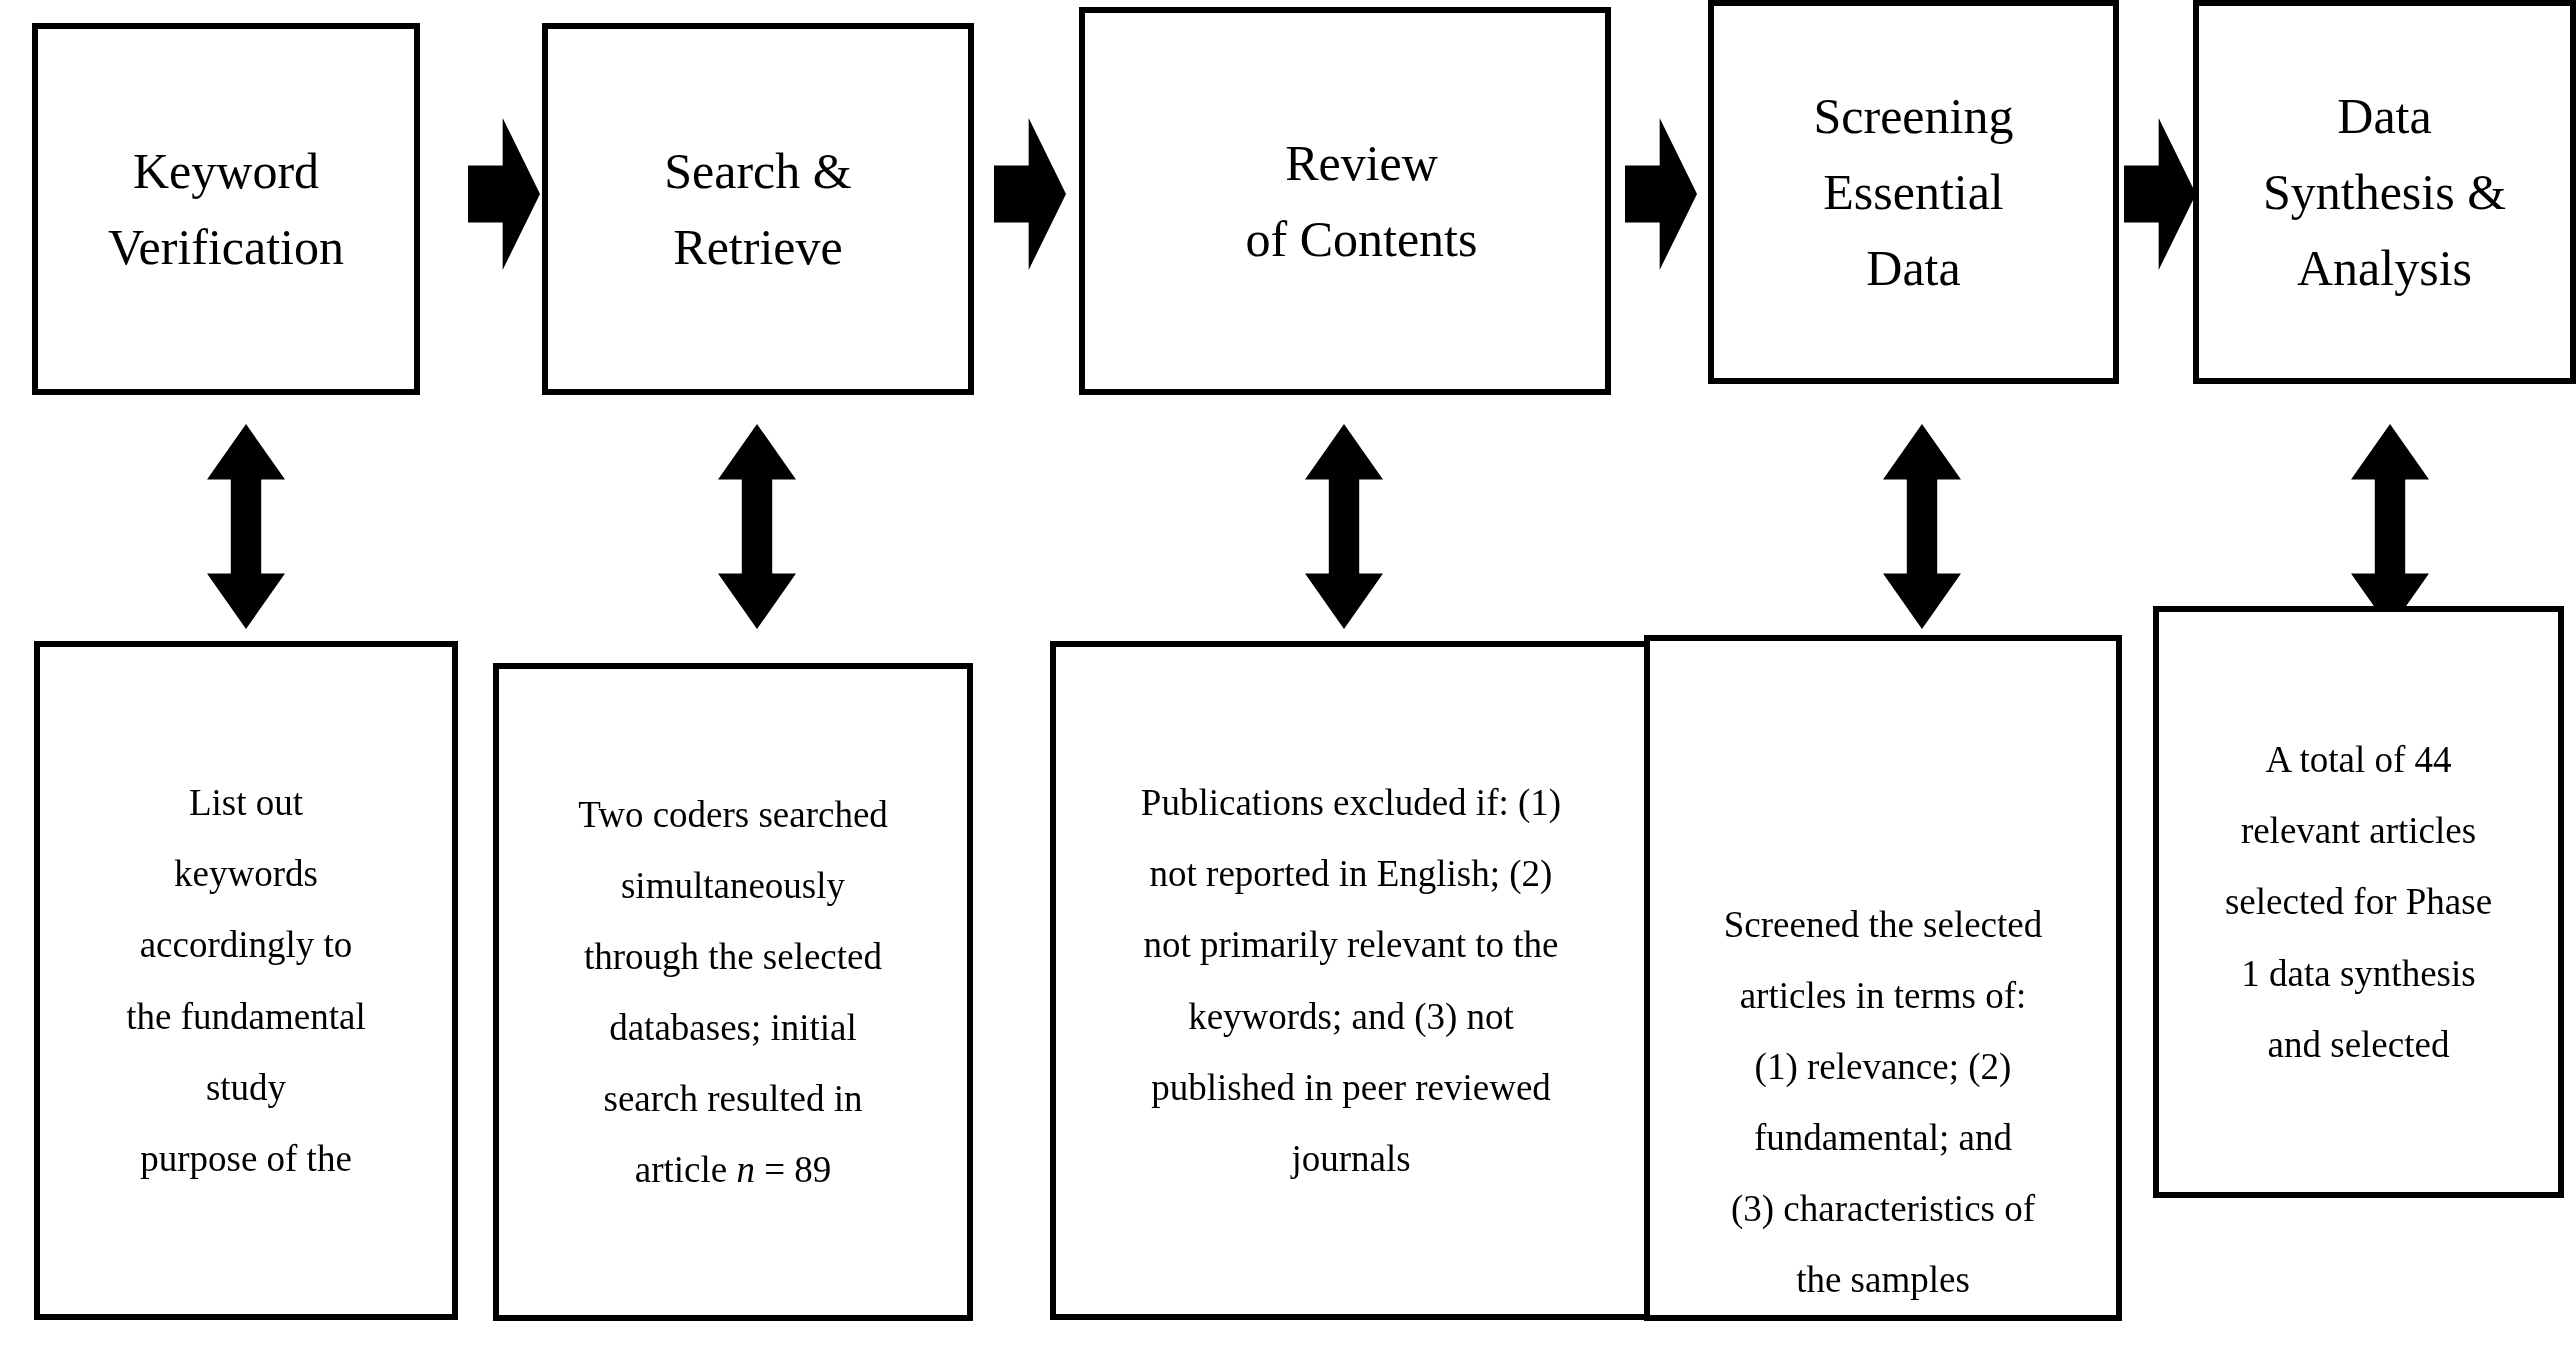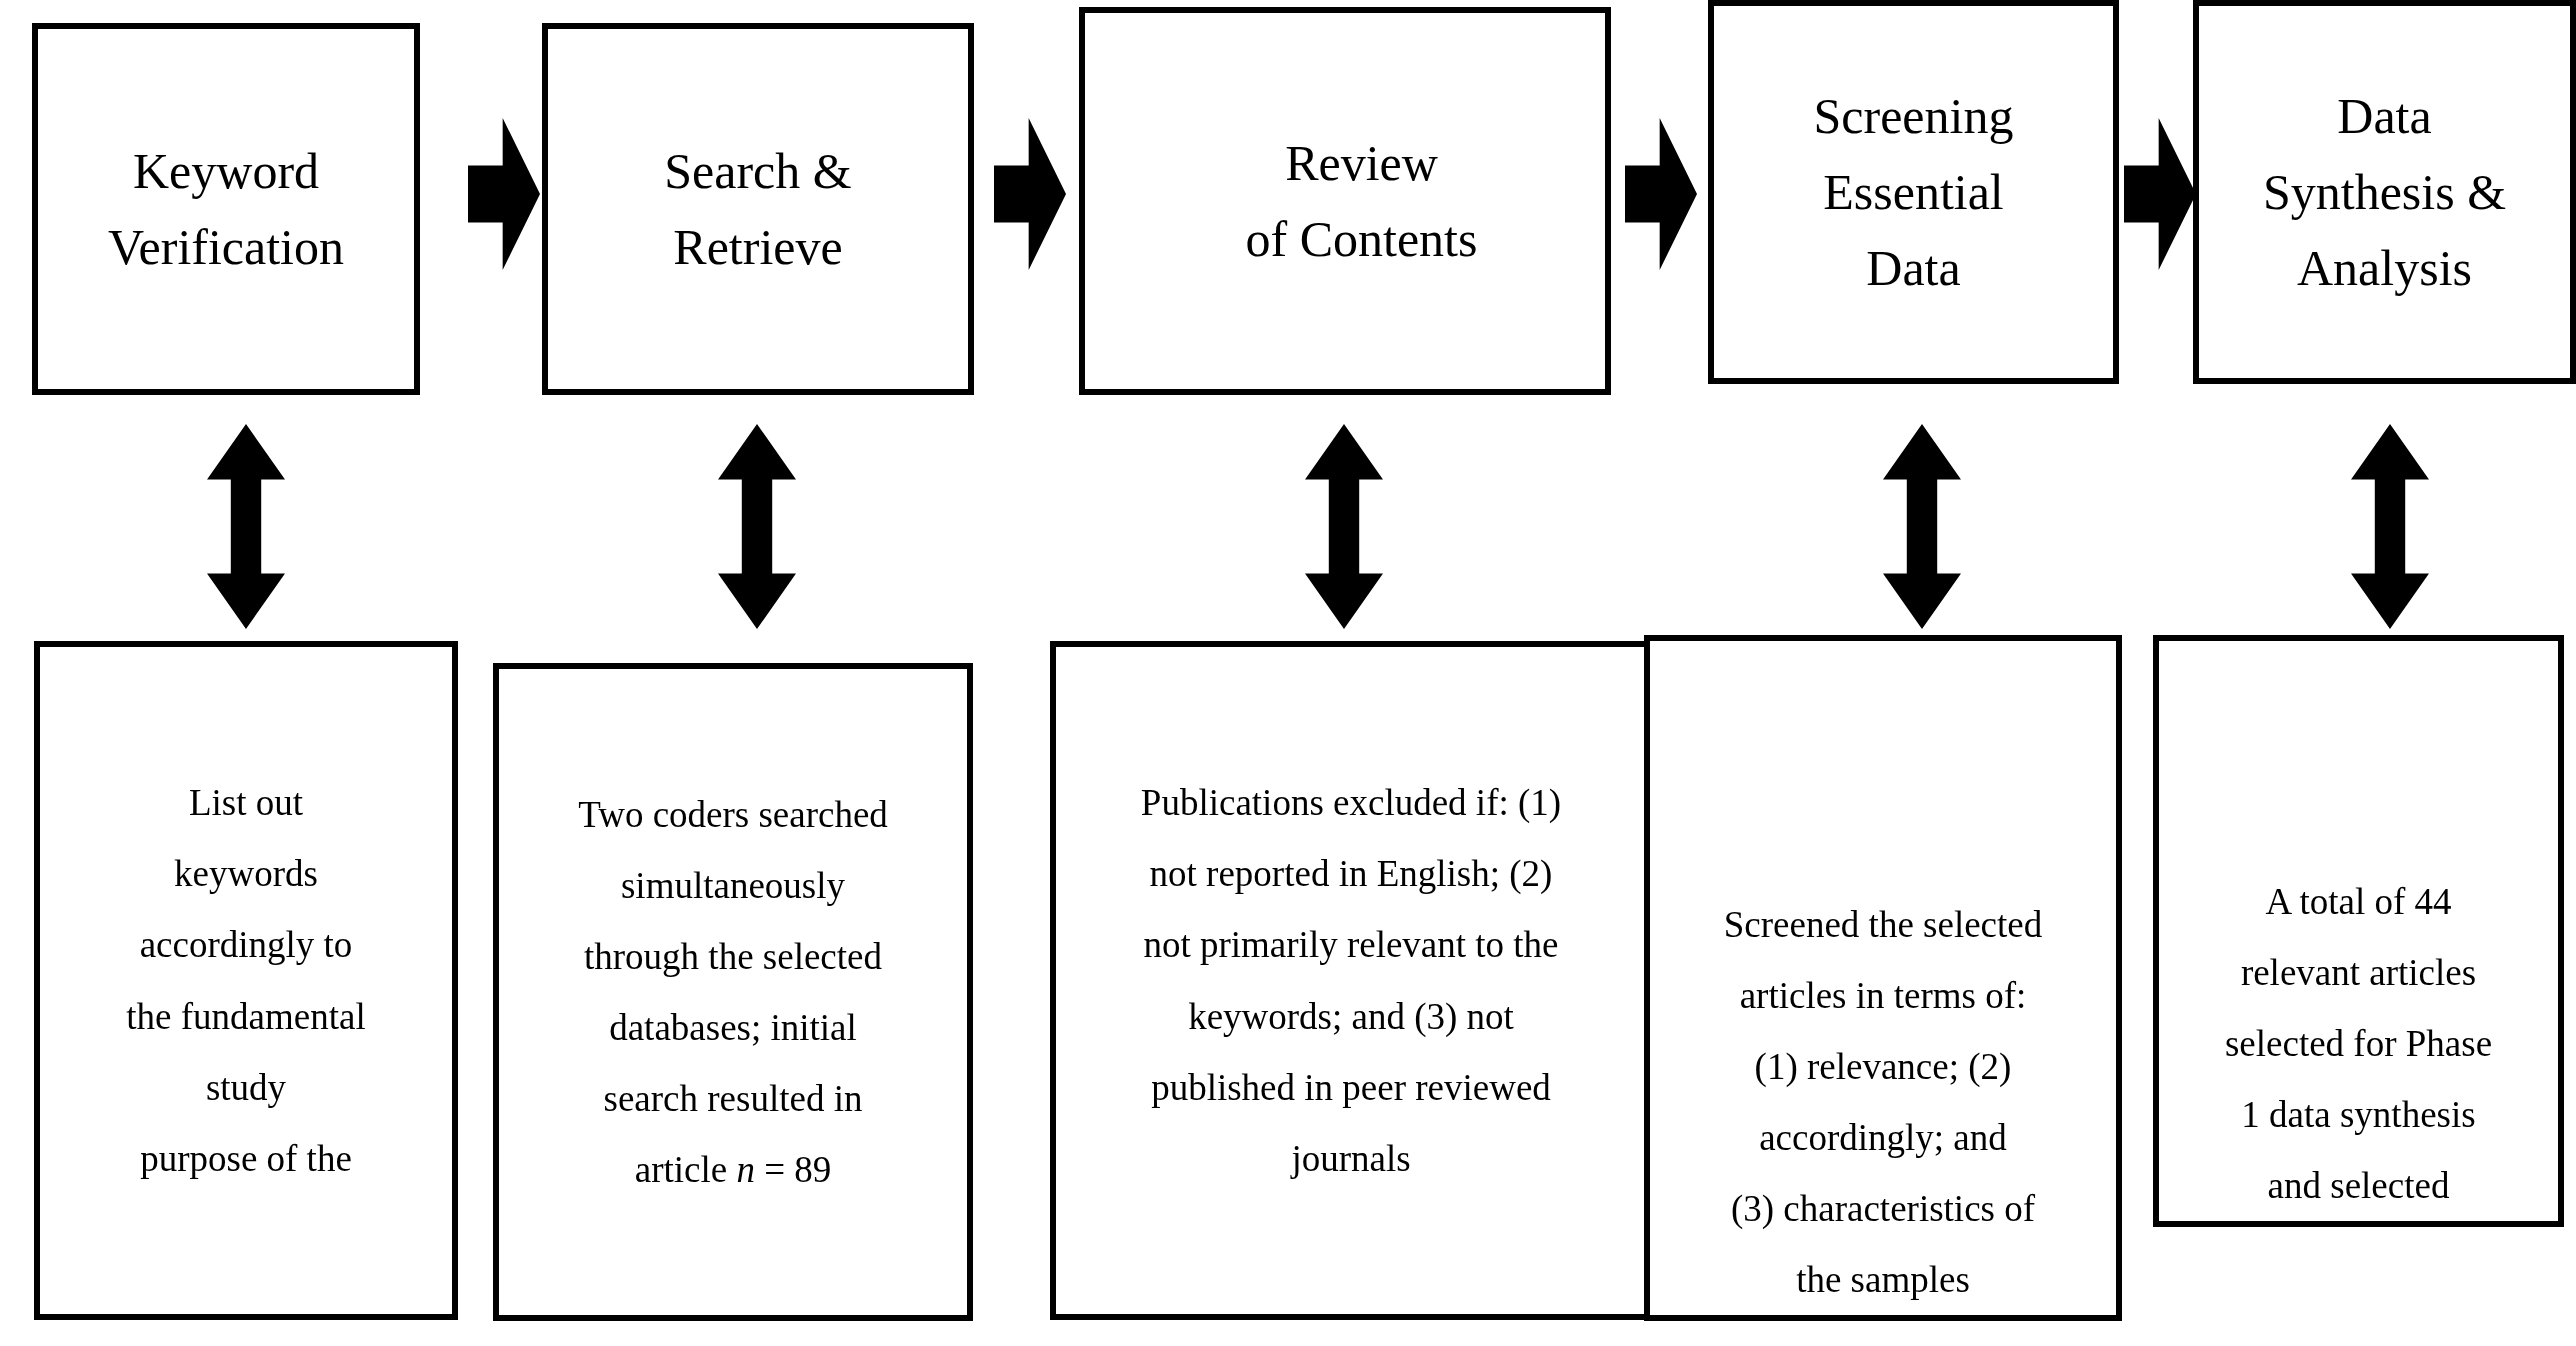--- a/index.html
+++ b/index.html
@@ -211,7 +211,7 @@
     </div>
   </div>
 
-  <div class="box bot-box" style="left:2153px; top:635px; width:411px; height:592px;align-items:flex-end;">
+  <div class="box bot-box" style="left:2153px; top:606px; width:411px; height:592px;">
     <div class="box-inner">
       <span class="line">A total of 44</span>
       <span class="line">relevant articles</span>

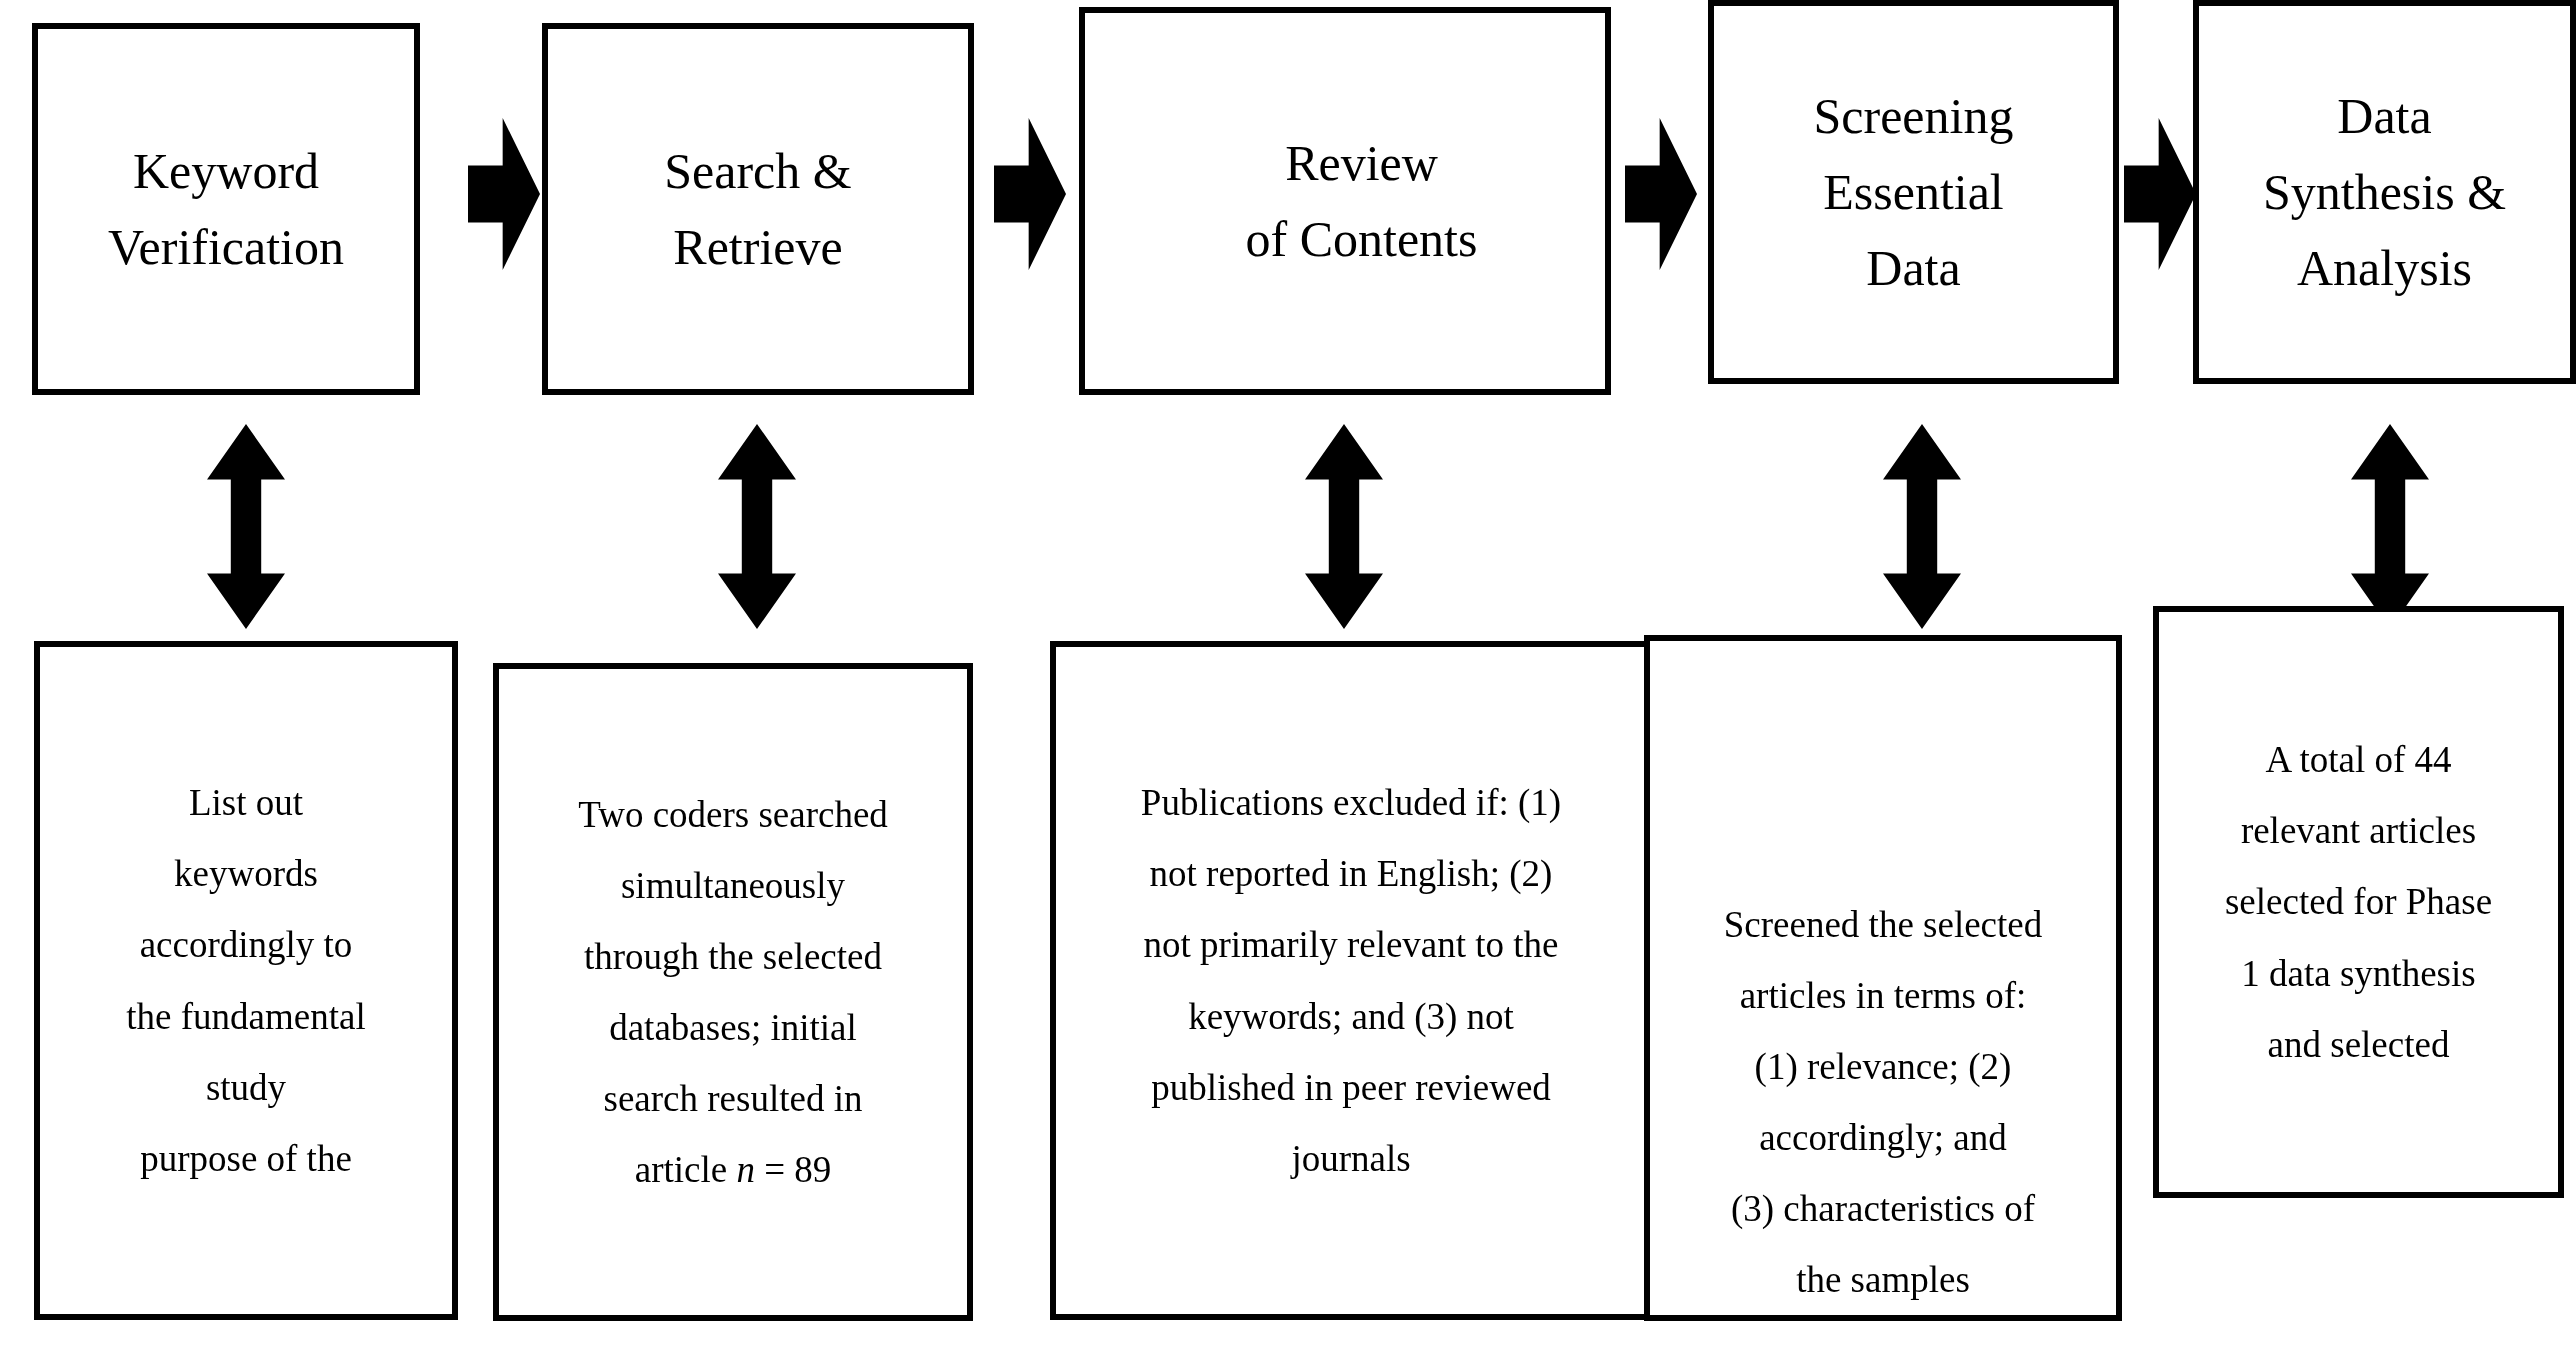--- a/index.html
+++ b/index.html
@@ -205,7 +205,7 @@
       <span class="line">Screened the selected</span>
       <span class="line">articles in terms of:</span>
       <span class="line">(1) relevance; (2)</span>
-      <span class="line">accordingly; and</span>
+      <span class="line">fundamental; and</span>
       <span class="line">(3) characteristics of</span>
       <span class="line">the samples</span>
     </div>

